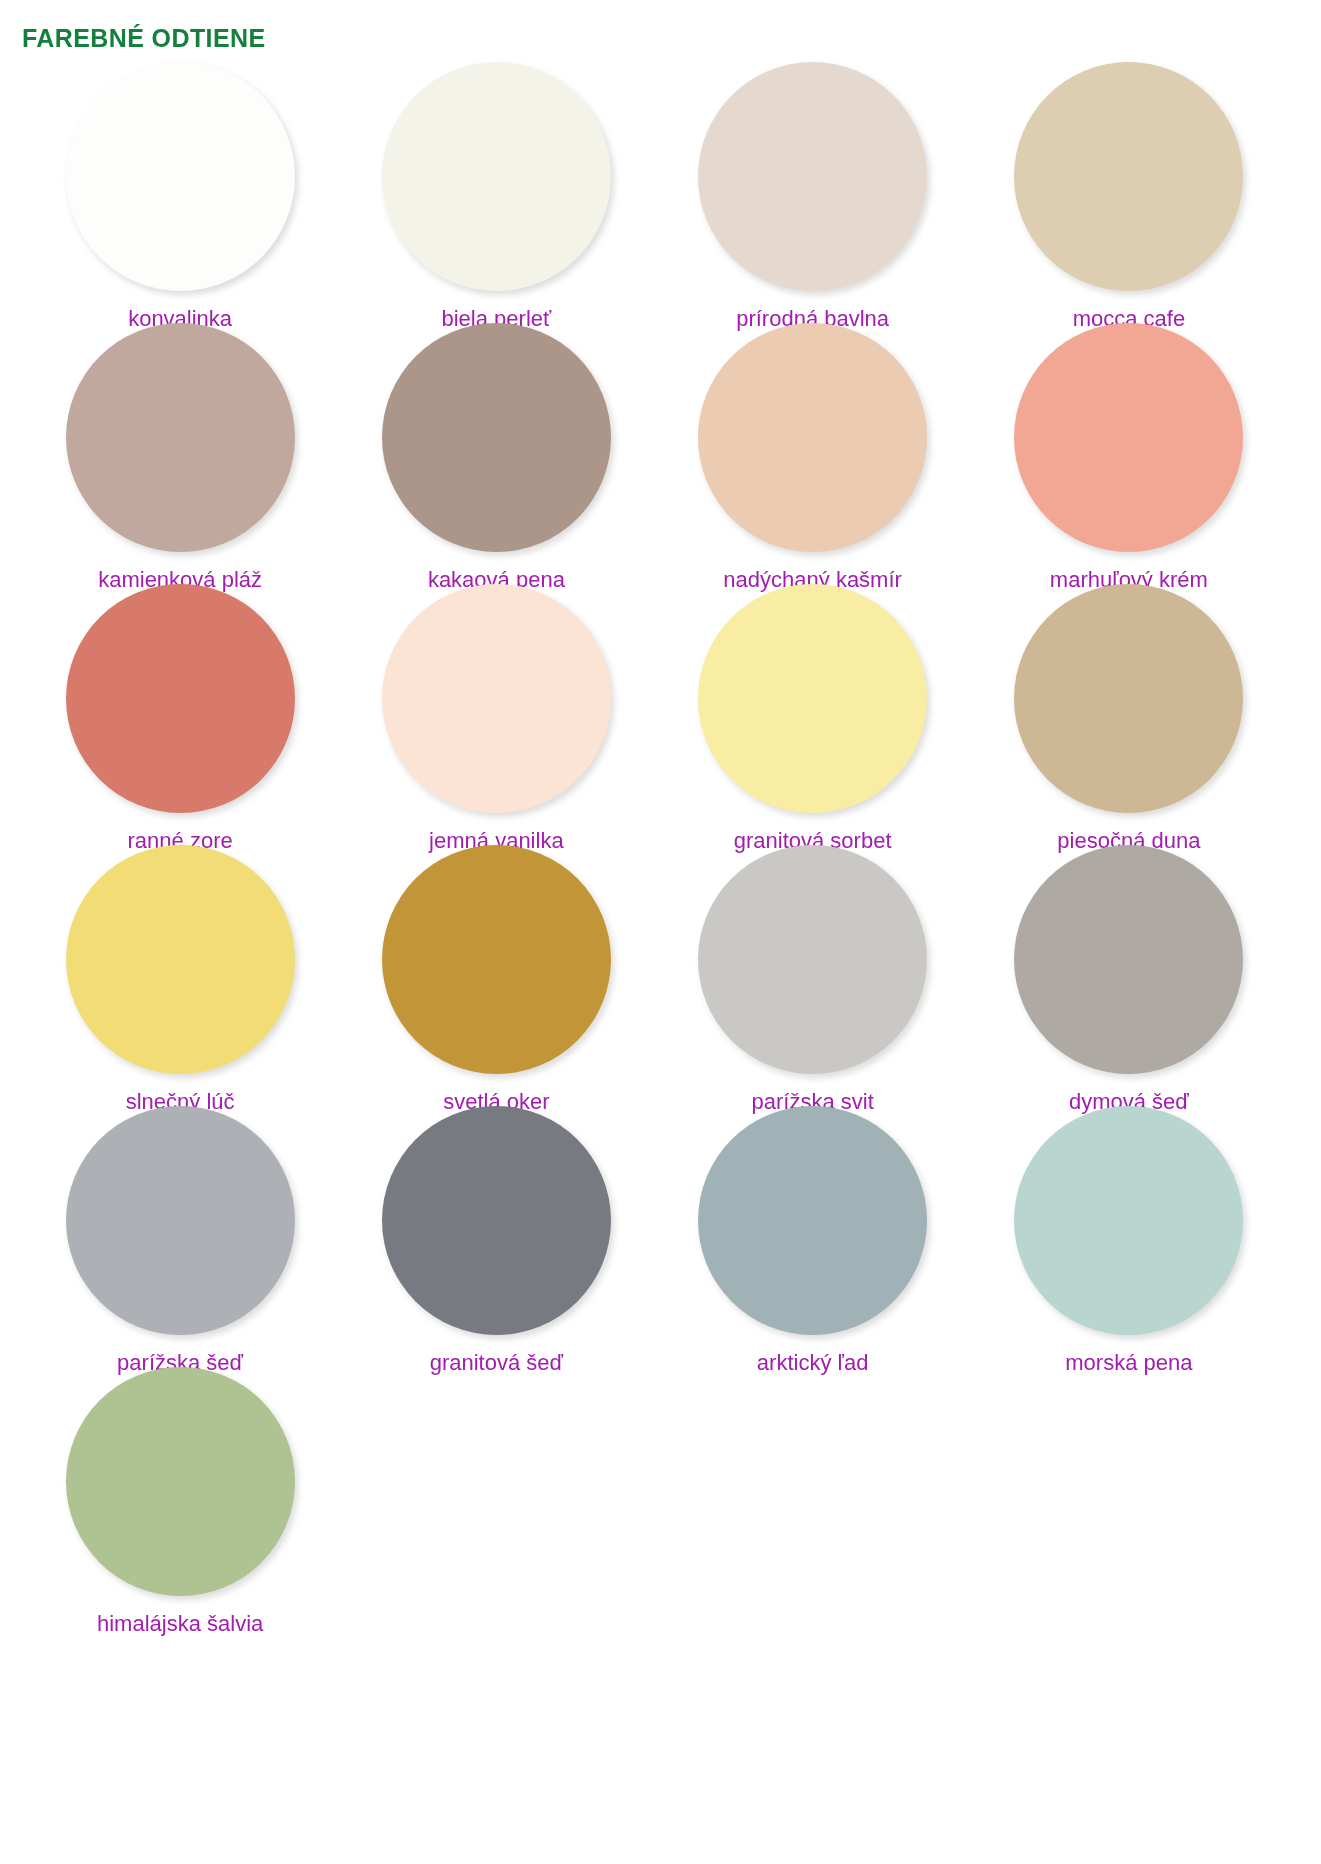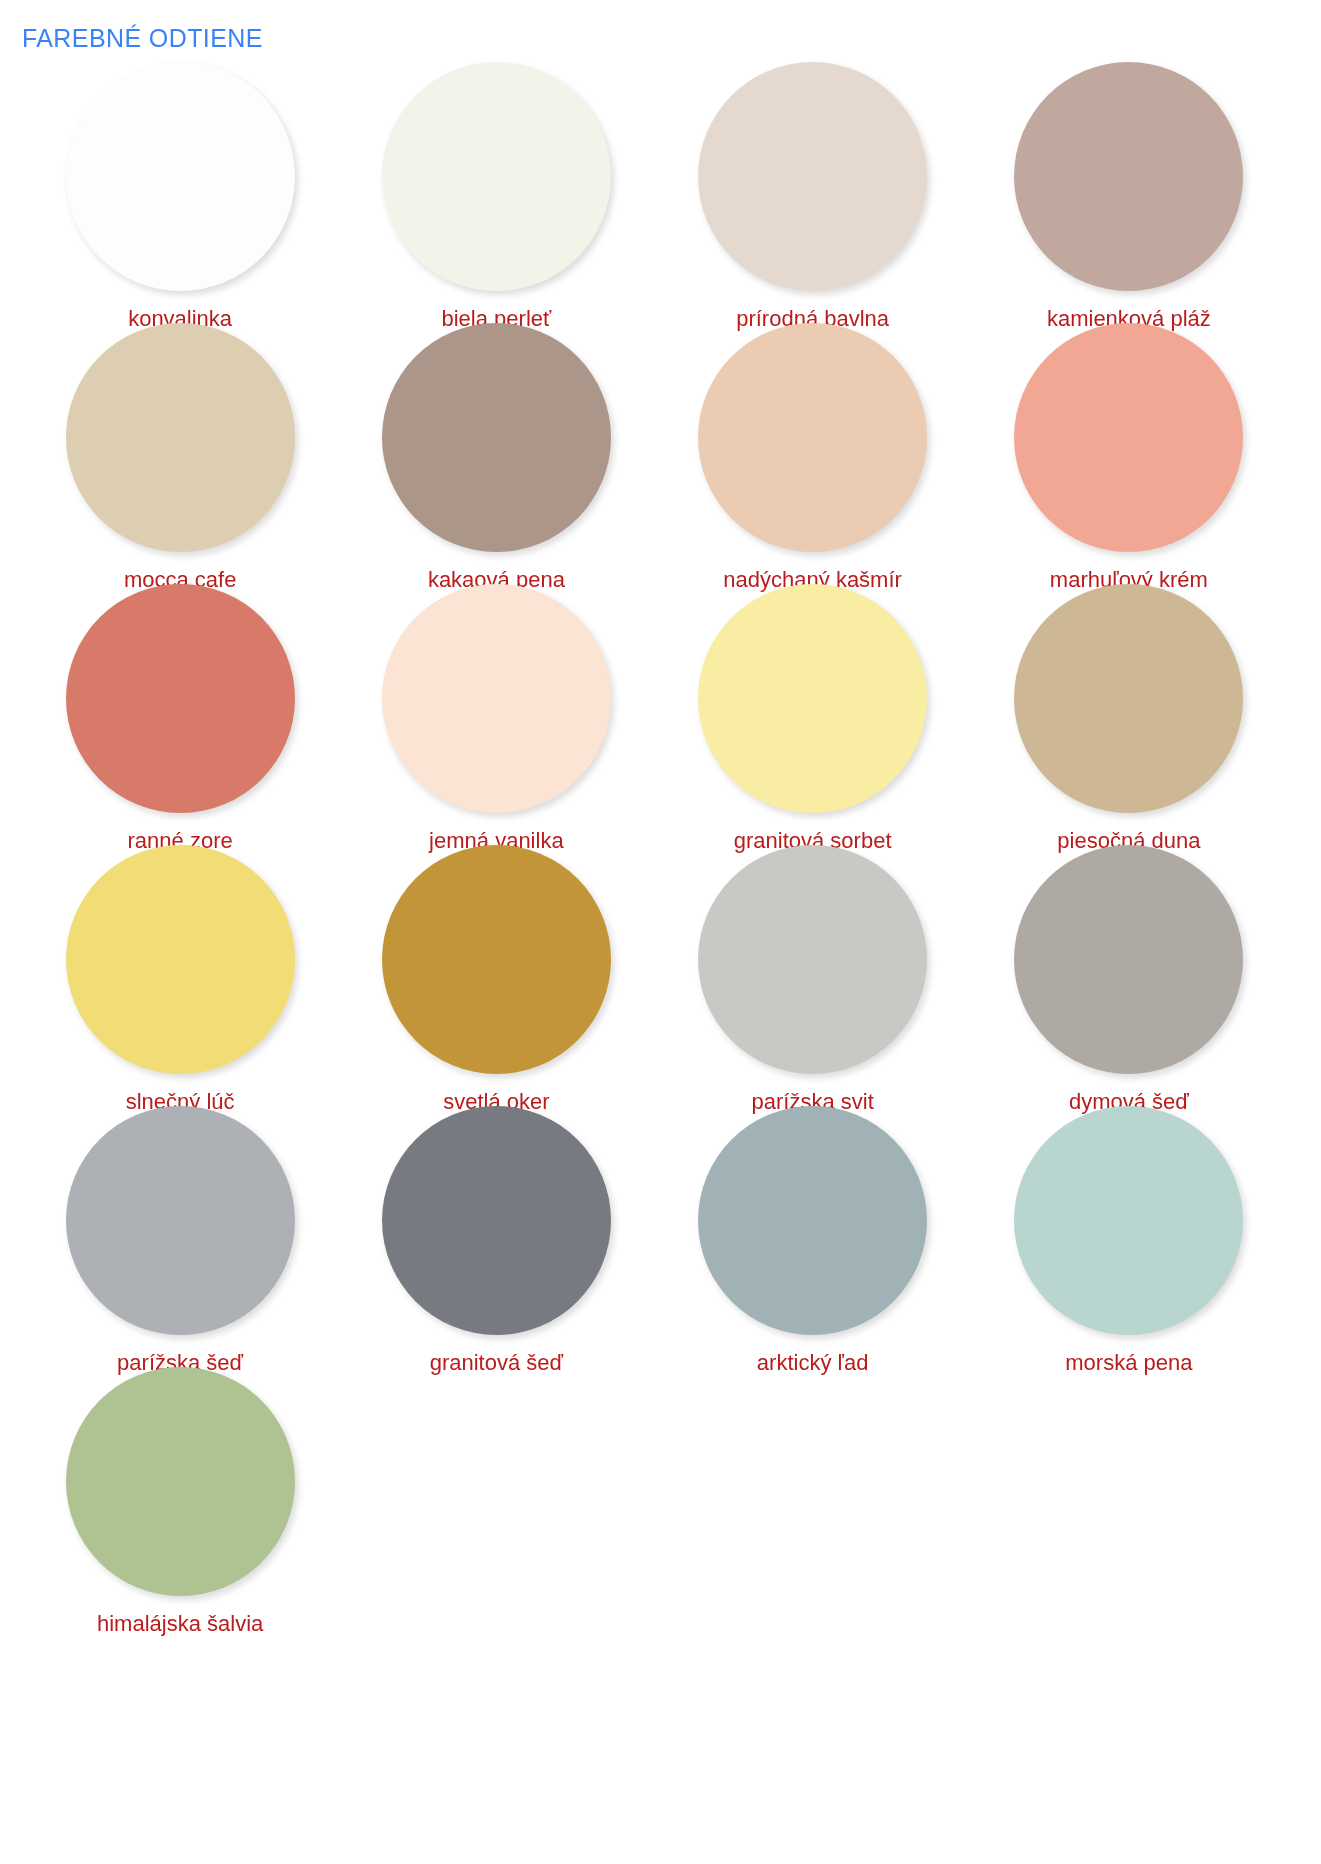--- a/index.html
+++ b/index.html
@@ -25,9 +25,9 @@
     top: 6px;
     left: 22px;
     font-size: 25px;
-    font-weight: 400;
+    font-weight: 700;
     letter-spacing: 0.4px;
-    color: #3b82f6;
+    color: #15803d;
     line-height: 1.2;
     white-space: nowrap;
   }

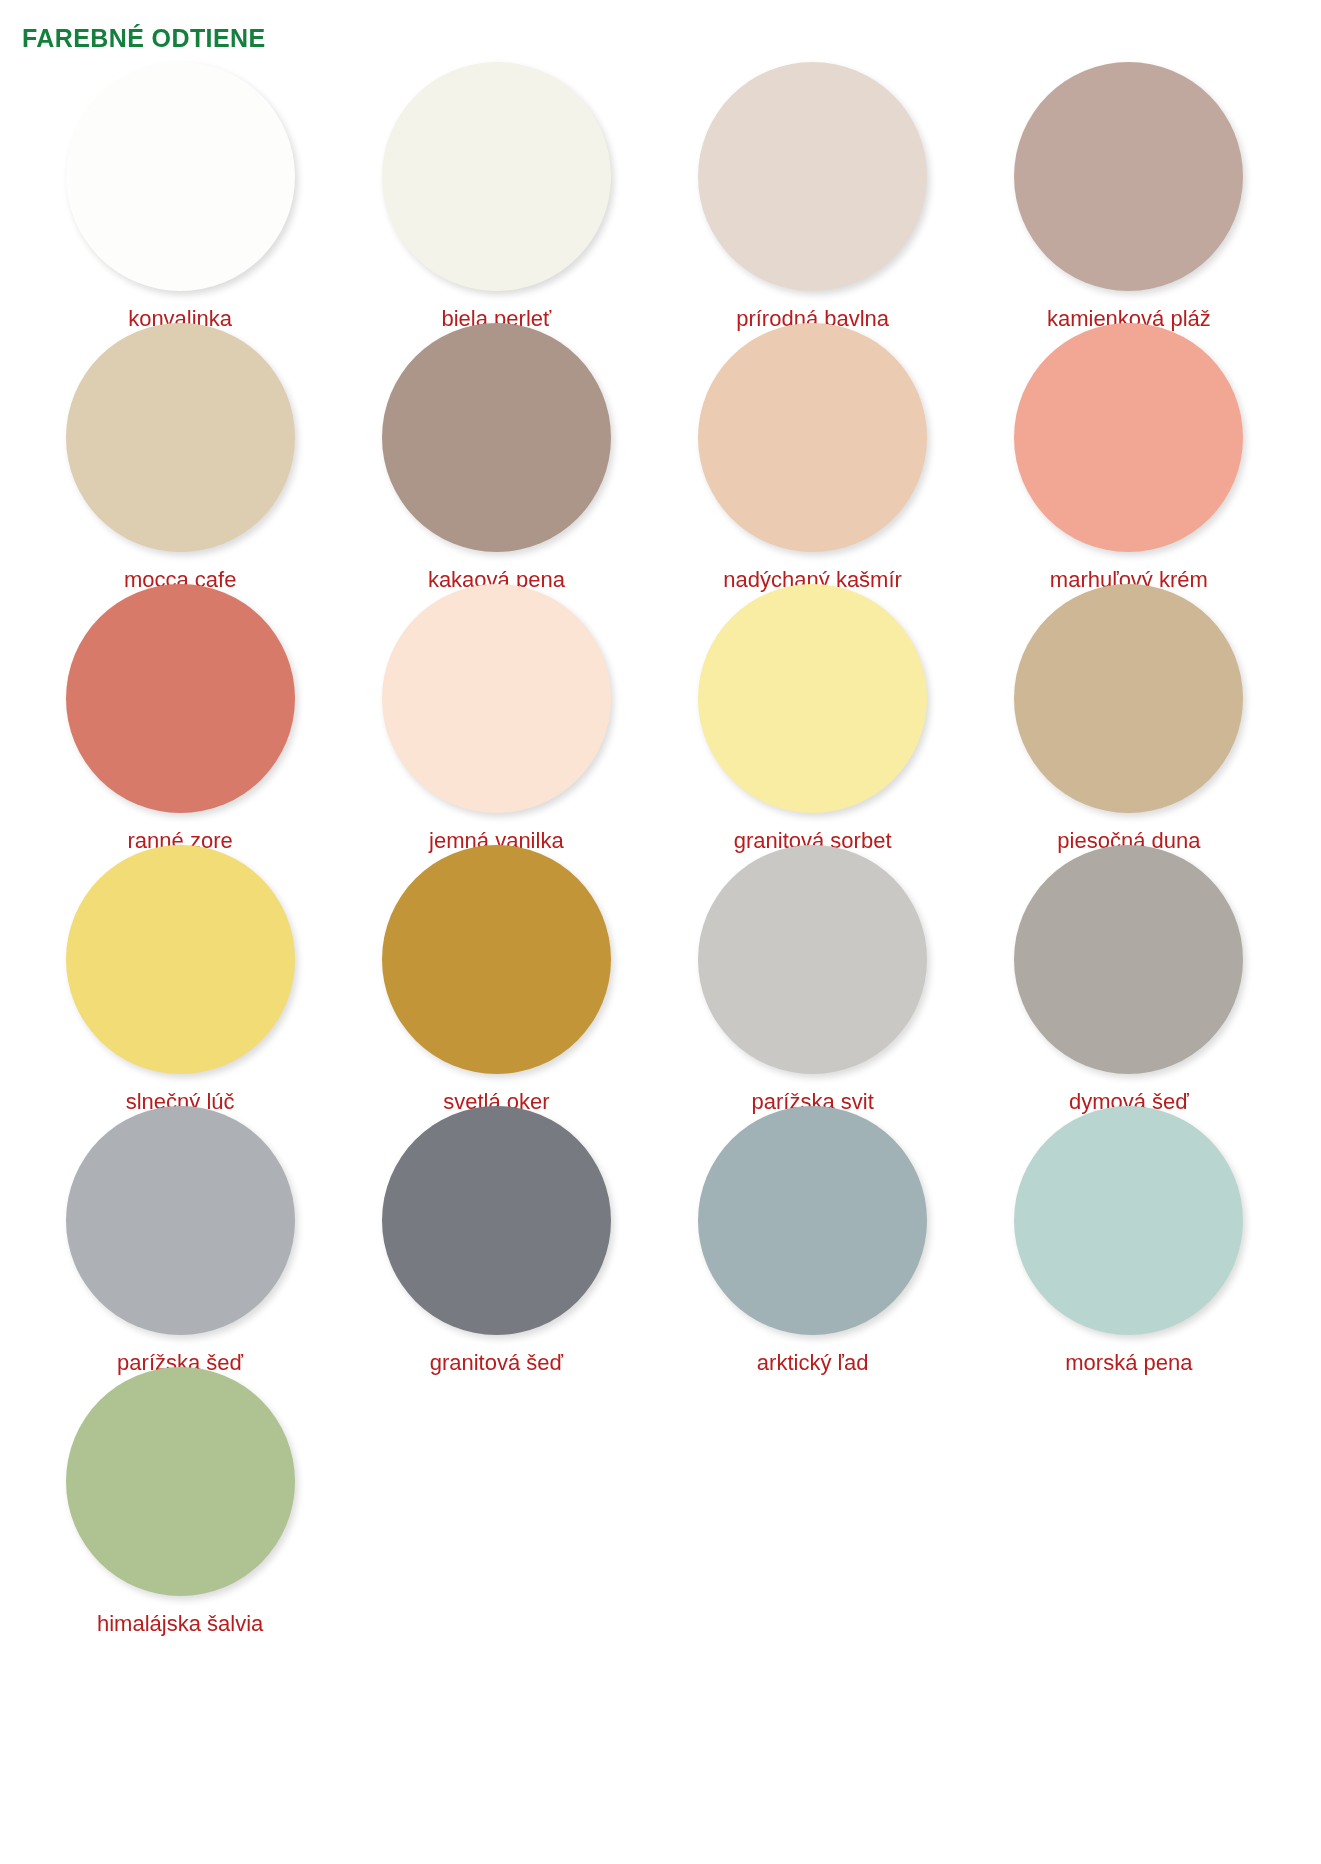--- a/index.html
+++ b/index.html
@@ -58,7 +58,7 @@
   .swatch-label {
     margin-top: 14px;
     font-size: 22px;
-    color: #b91c1c;
+    color: #a21caf;
     text-align: right;
     line-height: 1.25;
     white-space: nowrap;

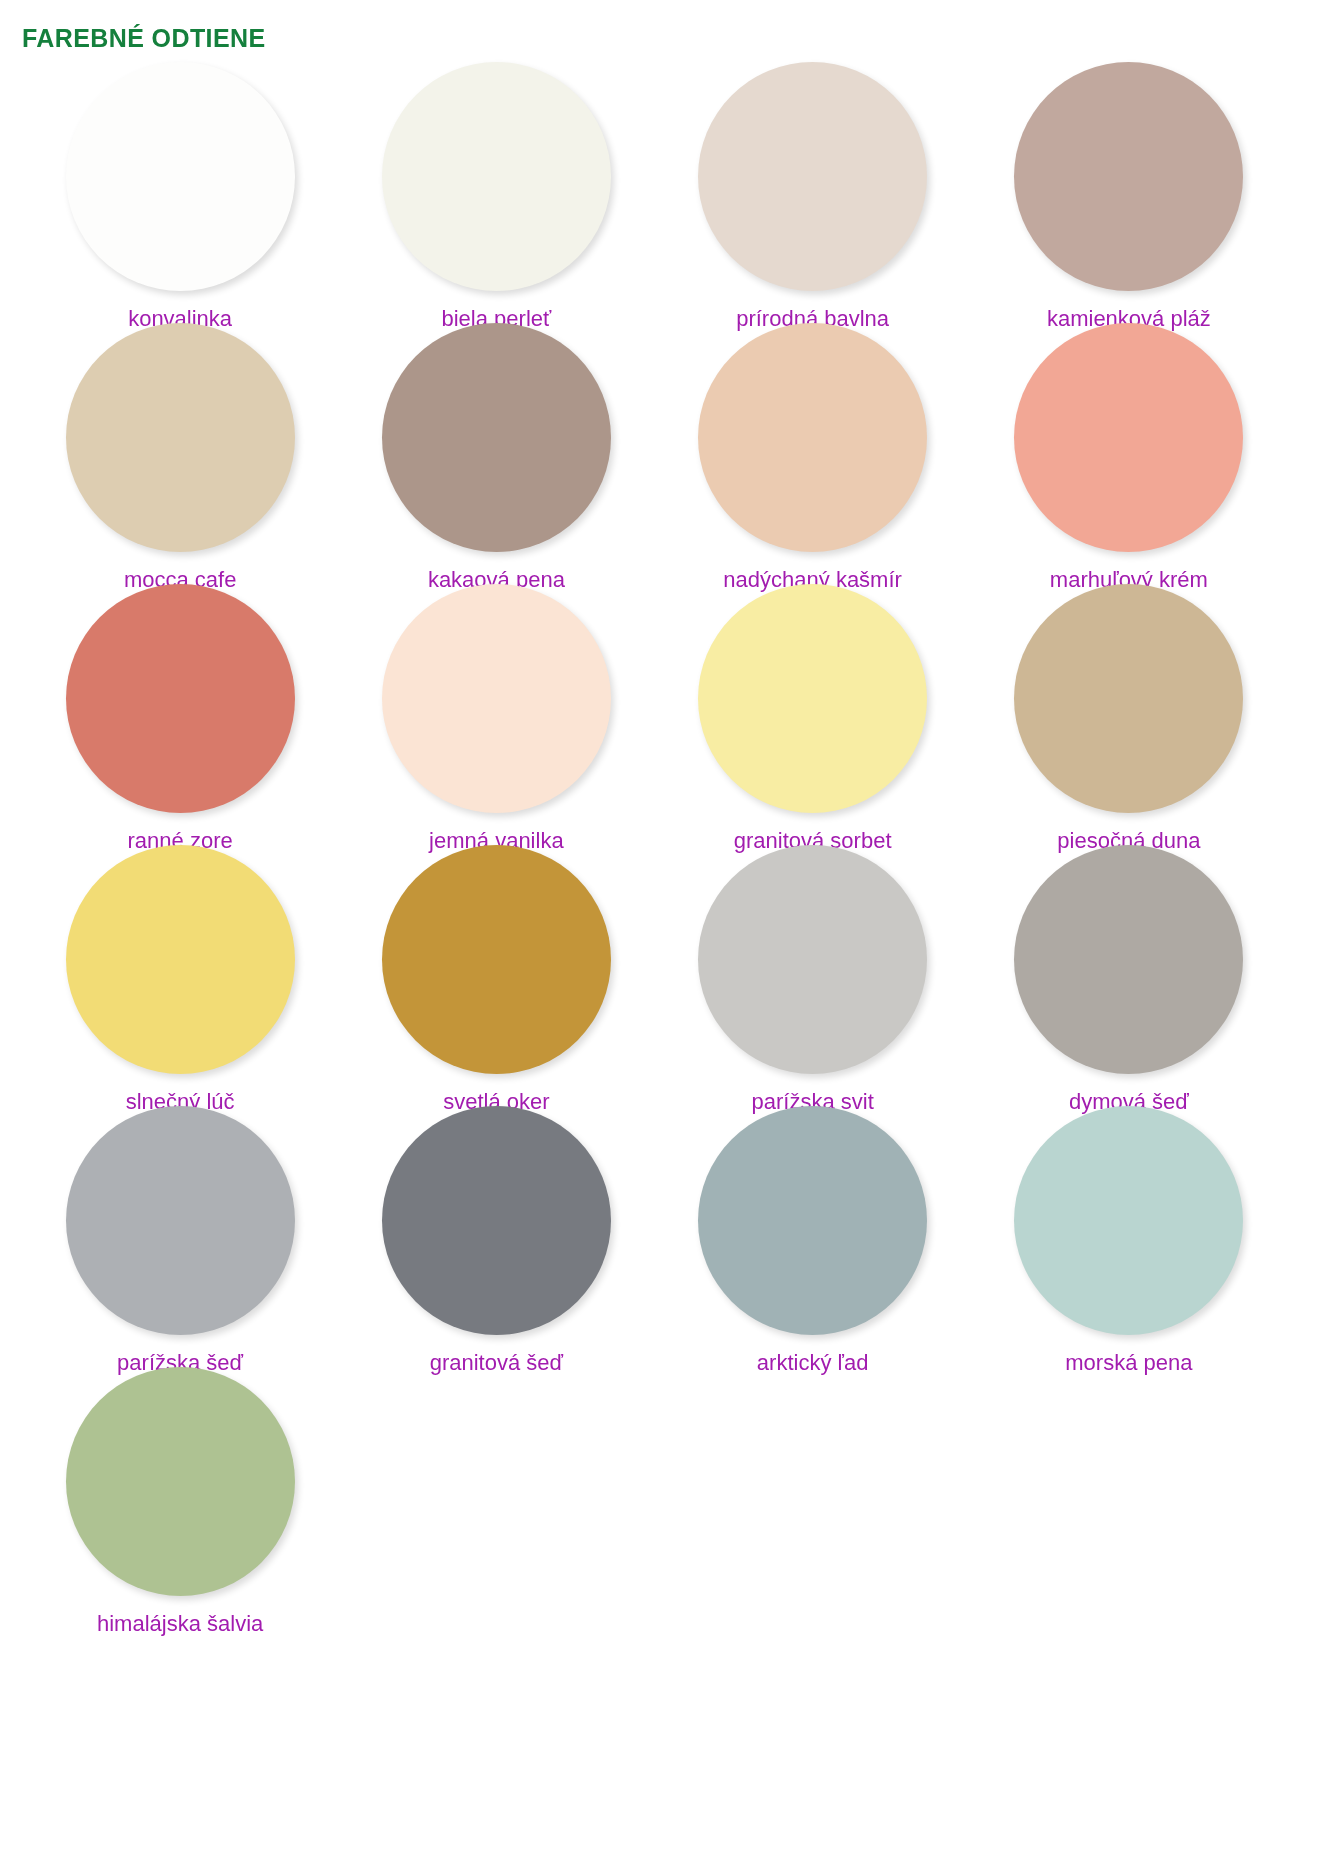--- a/index.html
+++ b/index.html
@@ -86,12 +86,12 @@
         <div class="swatch-label">prírodná bavlna</div>
       </div>
       <div class="swatch-cell">
+        <div class="swatch-disc" style="background-color: rgb(221, 205, 177);"></div>
+        <div class="swatch-label">mocca cafe</div>
+      </div>
+      <div class="swatch-cell">
         <div class="swatch-disc" style="background-color: rgb(193, 168, 158);"></div>
         <div class="swatch-label">kamienková pláž</div>
-      </div>
-      <div class="swatch-cell">
-        <div class="swatch-disc" style="background-color: rgb(221, 205, 177);"></div>
-        <div class="swatch-label">mocca cafe</div>
       </div>
       <div class="swatch-cell">
         <div class="swatch-disc" style="background-color: rgb(172, 150, 138);"></div>

